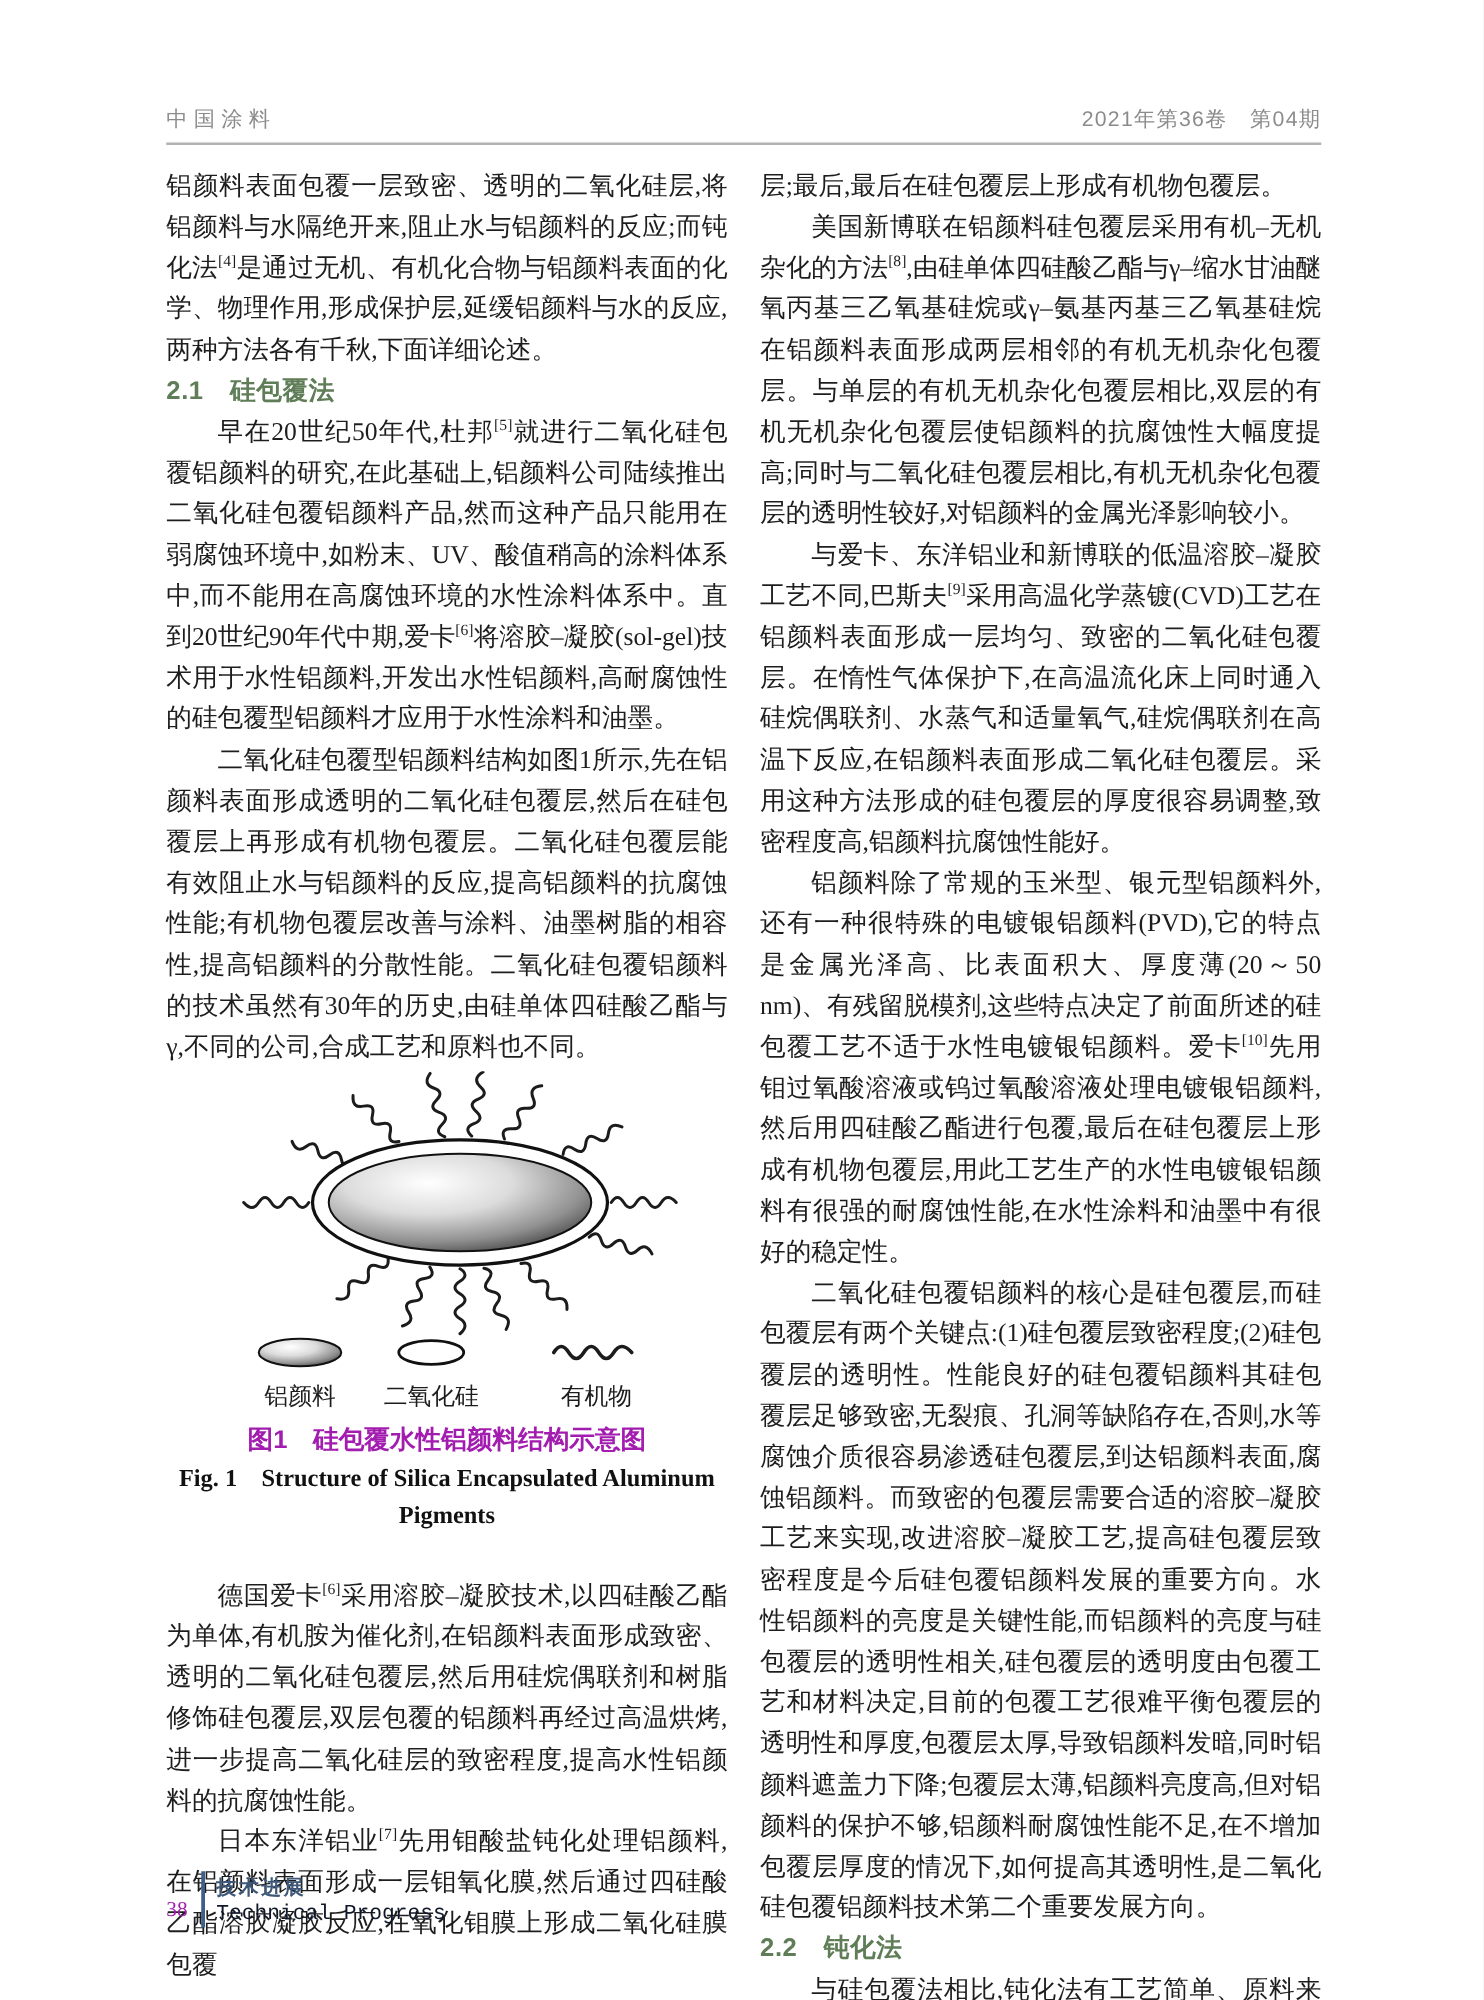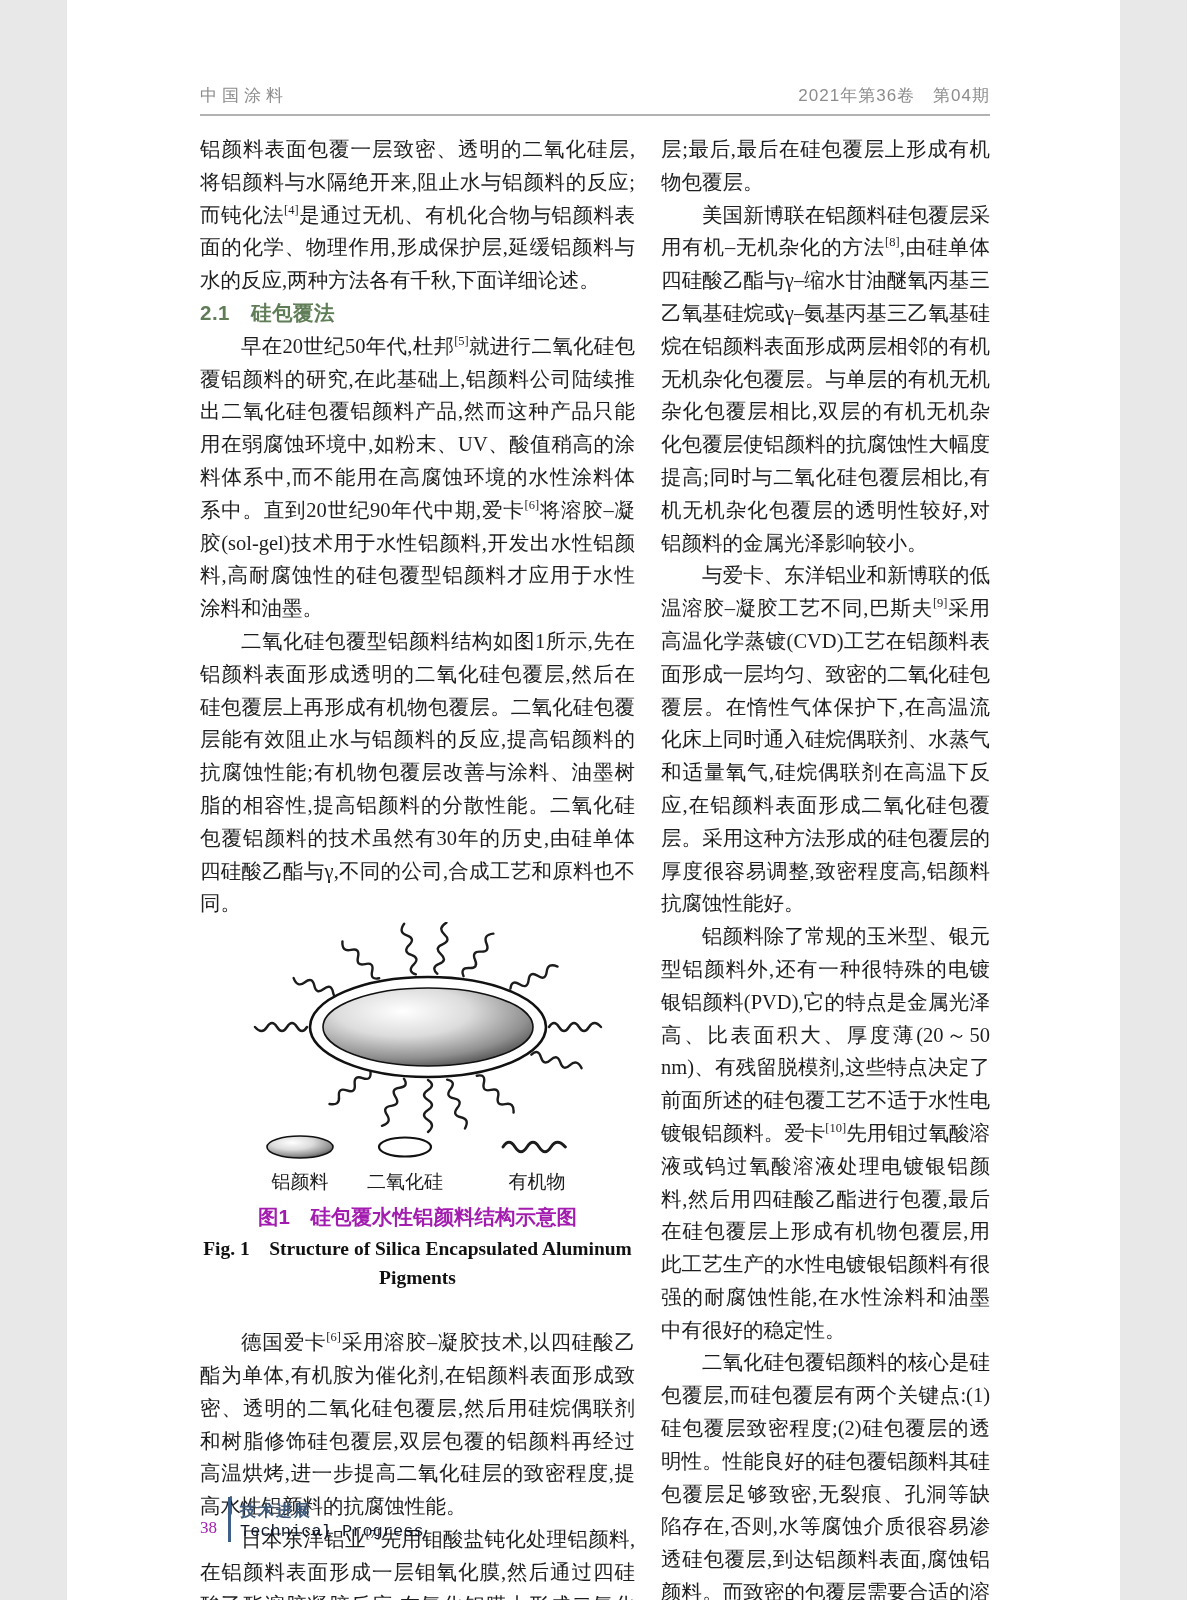--- a/index.html
+++ b/index.html
@@ -5,7 +5,7 @@
   html,body { margin:0; padding:0; background:#e8e8e8; }
   .page {
     position:relative;
-    width:1053px; height:1600px;
+    width:1187px; height:1600px;
     margin:0 auto;
     background:#ffffff;
     overflow:hidden;

